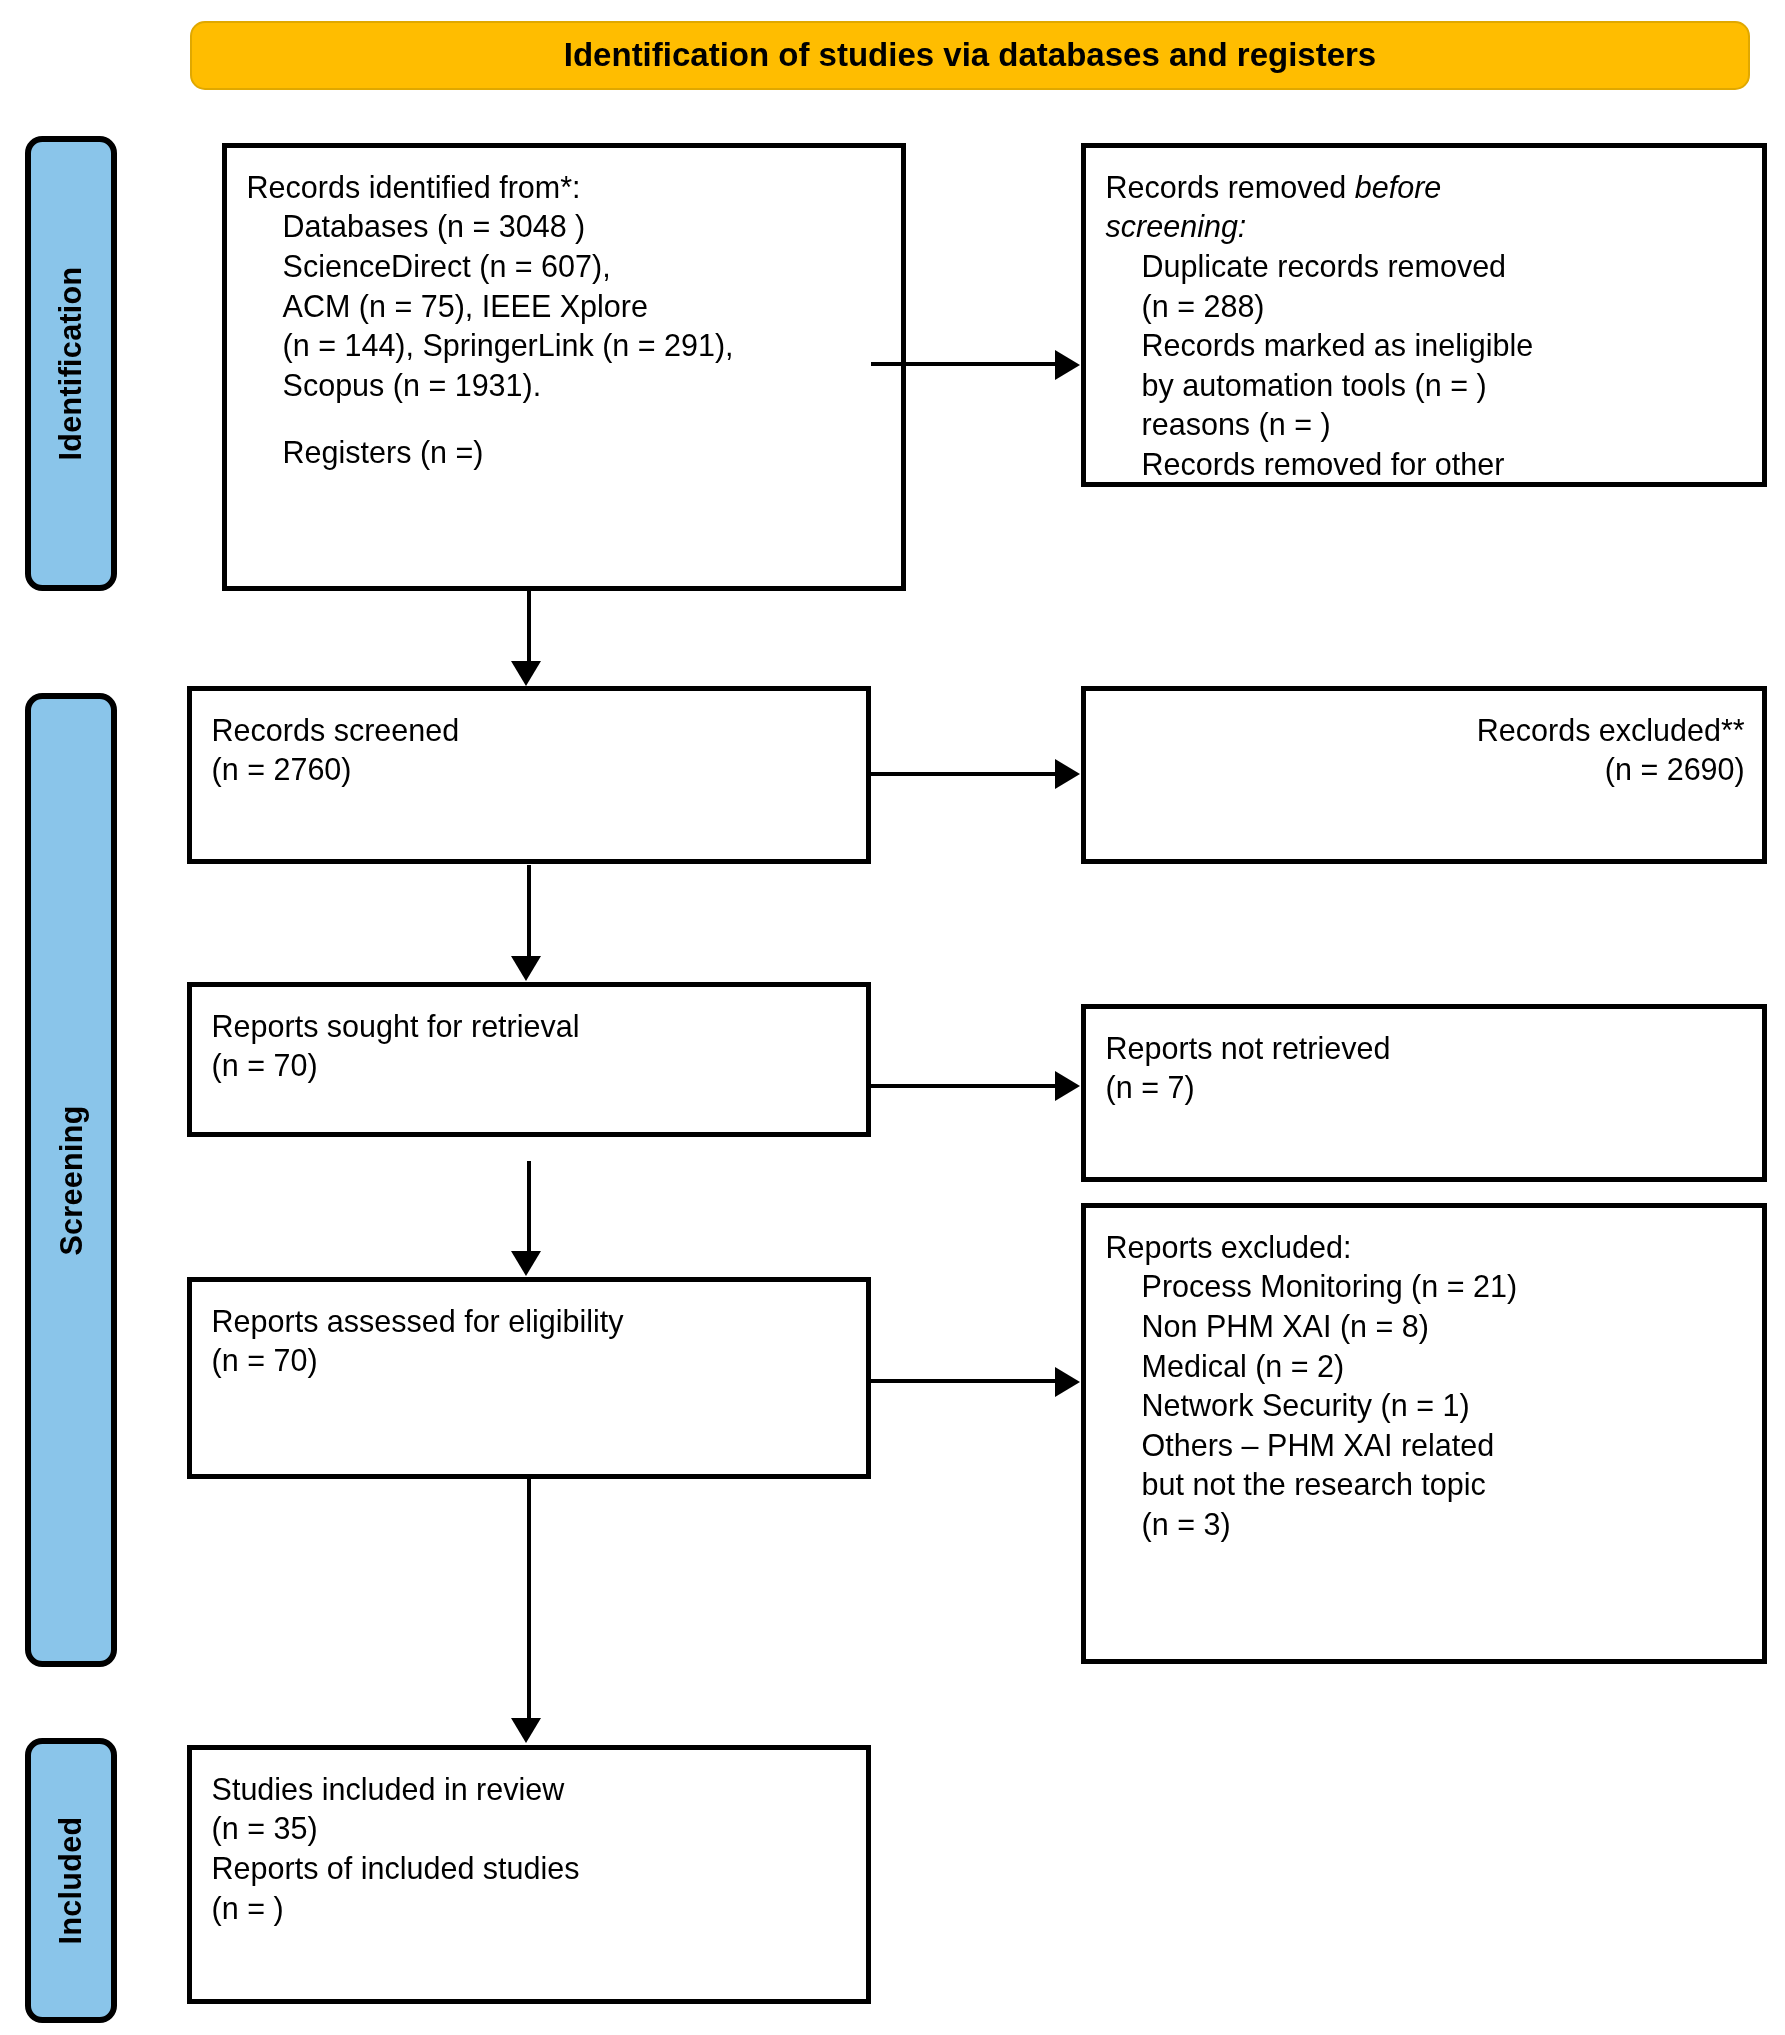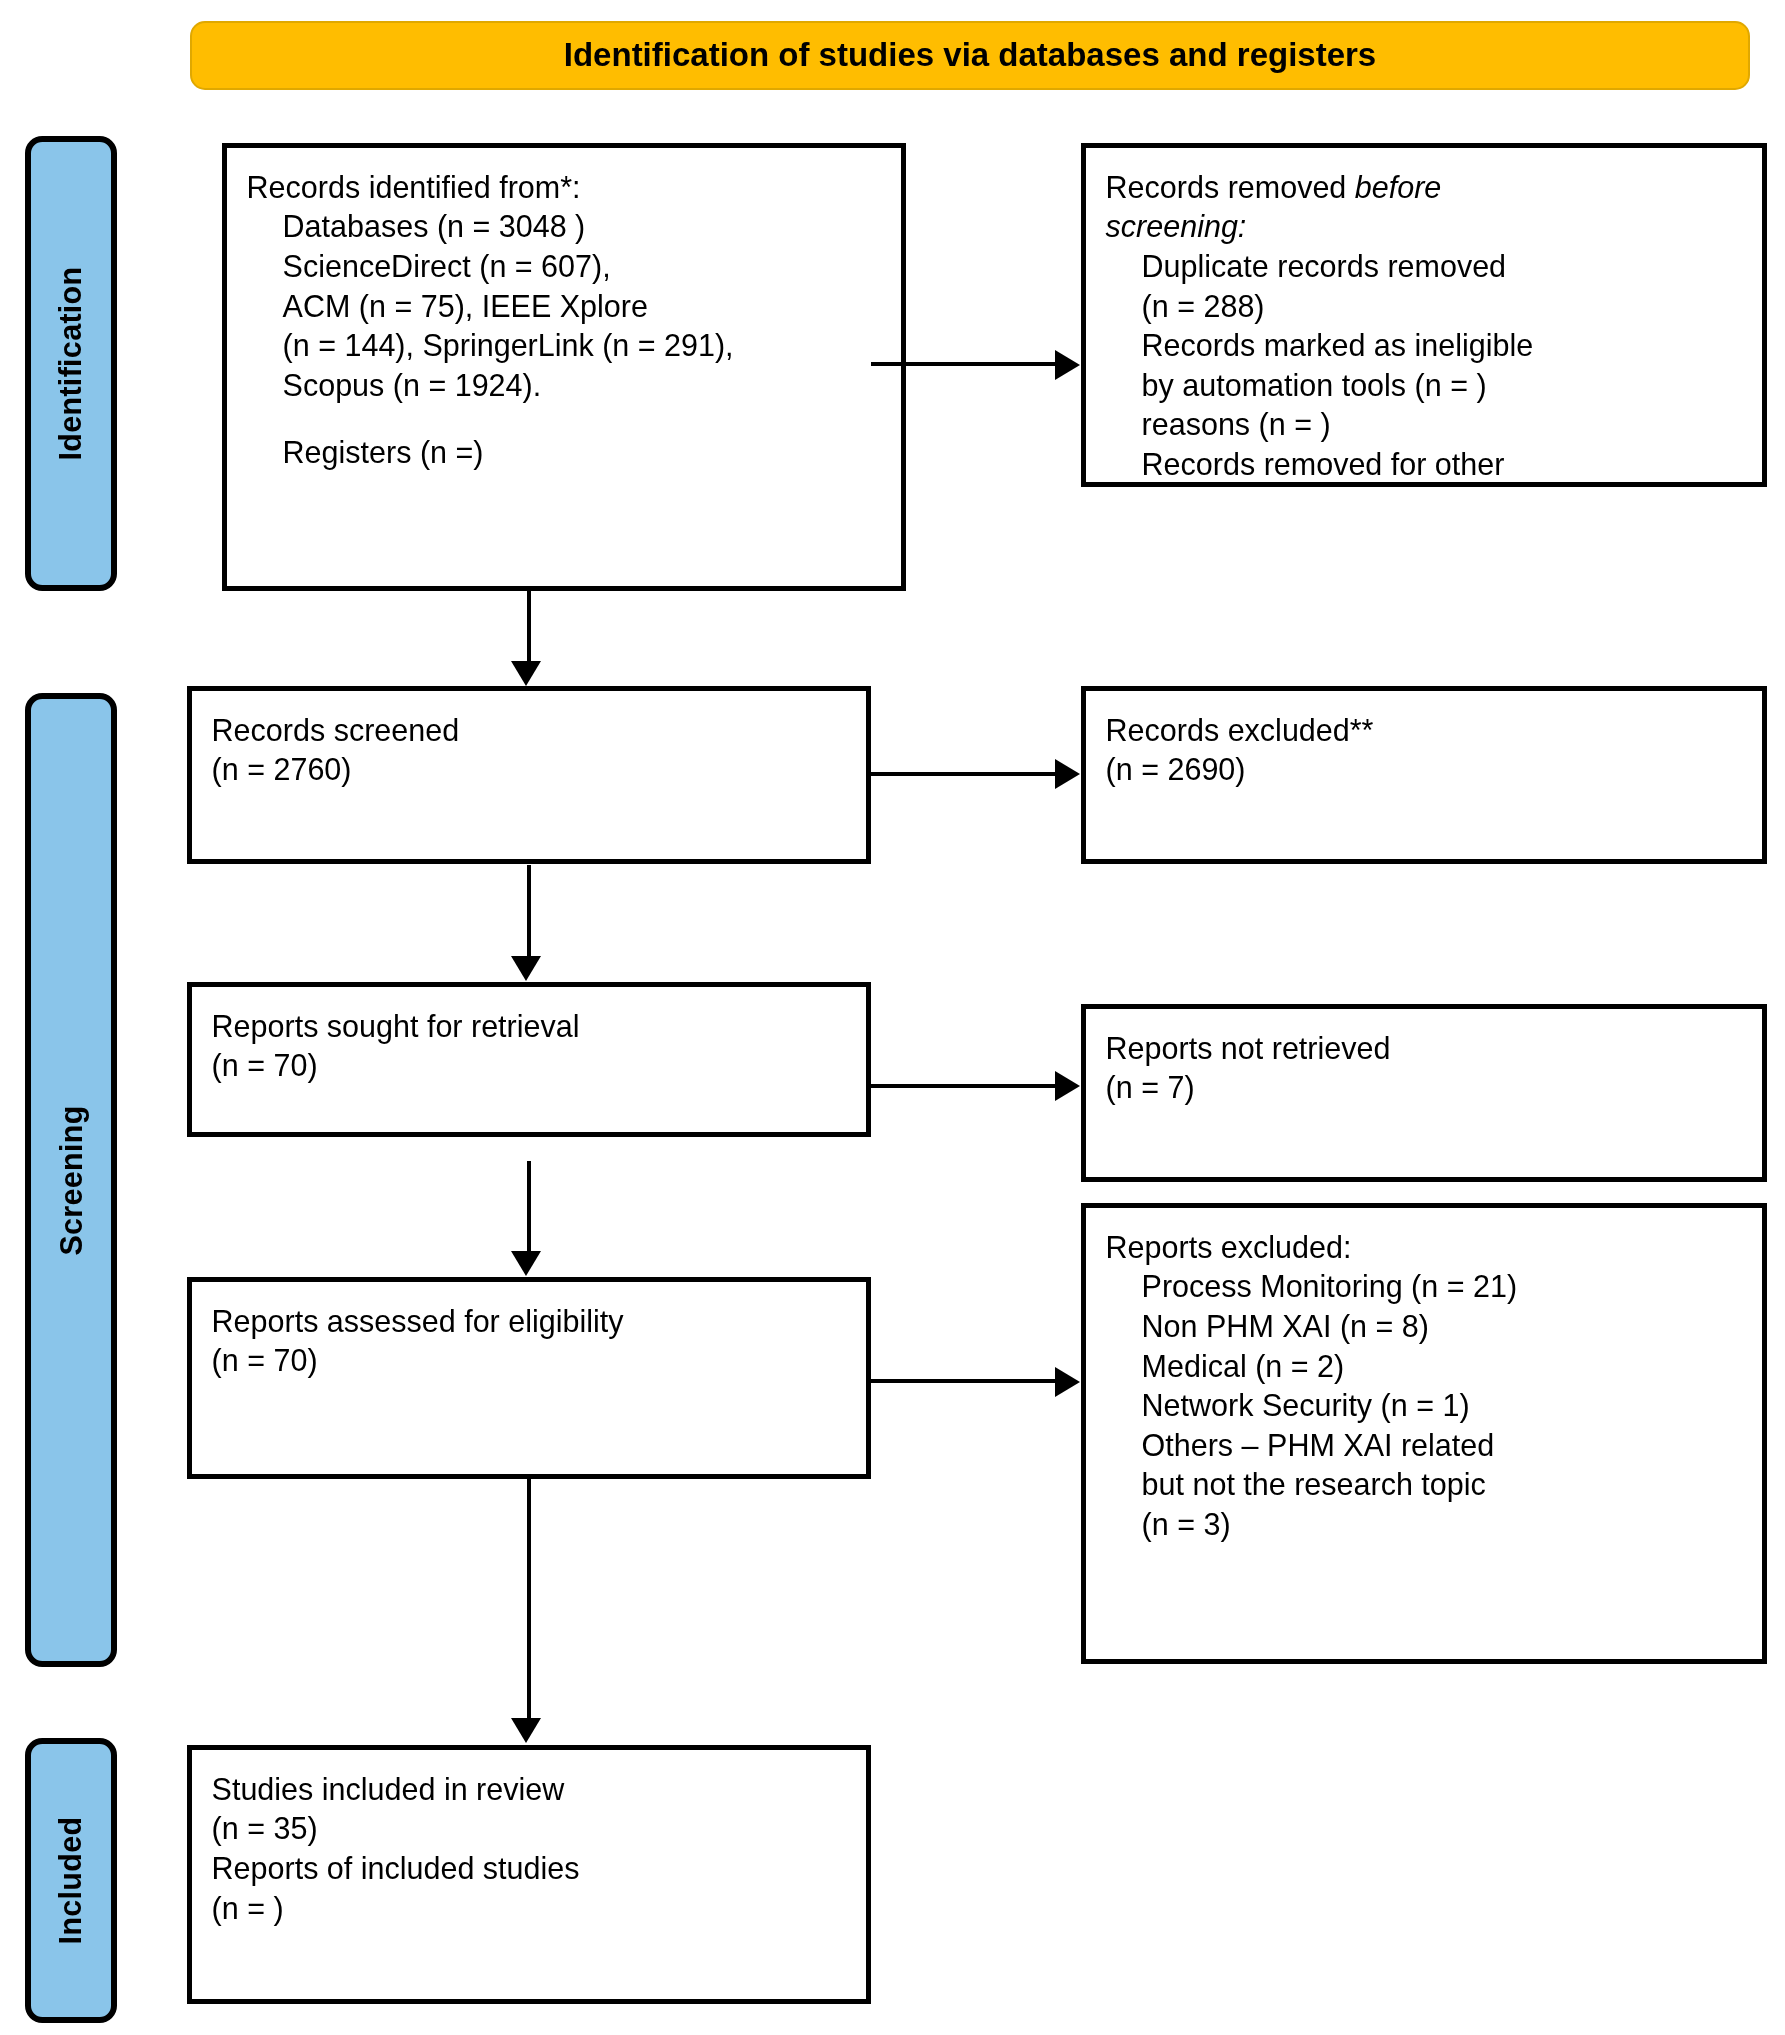--- a/index.html
+++ b/index.html
@@ -170,7 +170,7 @@
     <div class="ln ind">ScienceDirect (n = 607),</div>
     <div class="ln ind">ACM (n = 75), IEEE Xplore</div>
     <div class="ln ind">(n = 144), SpringerLink (n = 291),</div>
-    <div class="ln ind">Scopus (n = 1924).</div>
+    <div class="ln ind">Scopus (n = 1931).</div>
     <div class="blank"></div>
     <div class="ln ind">Registers (n =)</div>
   </div>

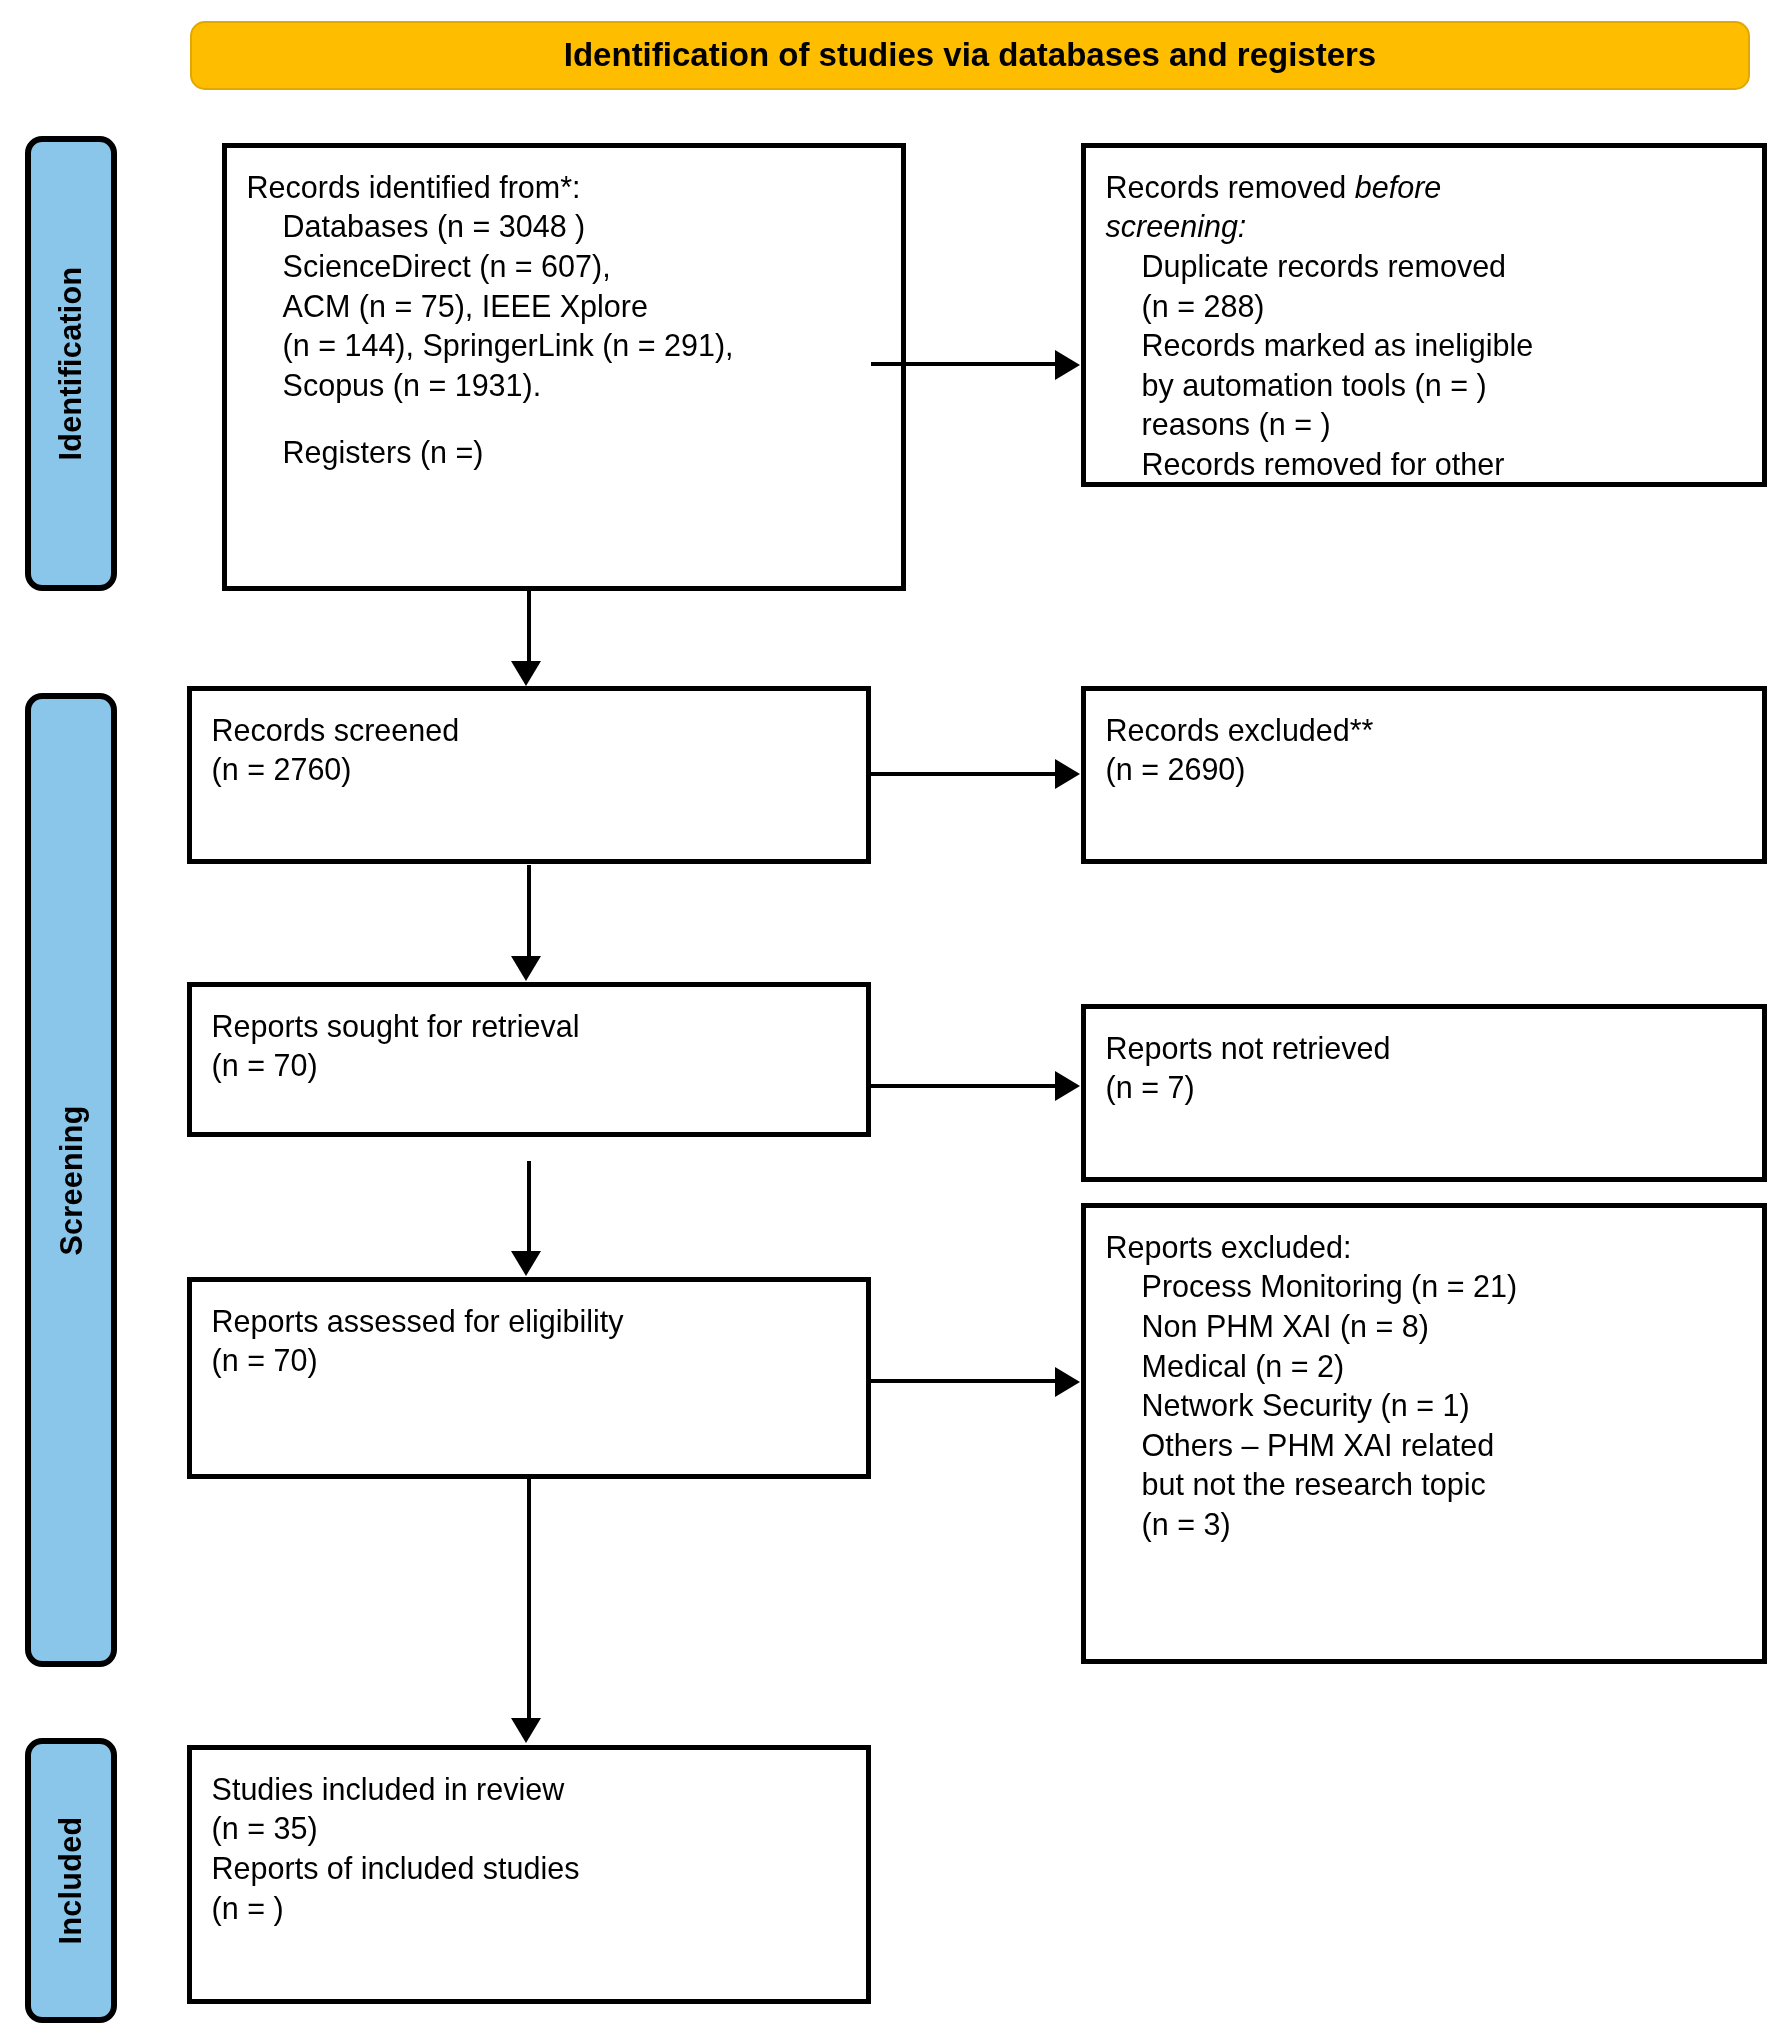--- a/index.html
+++ b/index.html
@@ -95,7 +95,7 @@
 
   
   #box-removed       { left: 1081px; top: 143px;  width: 686px; height: 344px; }
-  #box-excluded-rec  { left: 1081px; top: 686px; width: 686px; height: 178px; }
+  #box-excluded-rec  { left: 1081px; top: 686px; width: 686px; height: 178px; text-align: right; }
   #box-not-retrieved { left: 1081px; top: 1004px; width: 686px; height: 178px; }
   #box-excluded-rep  { left: 1081px; top: 1203px; width: 686px; height: 461px; }
 

